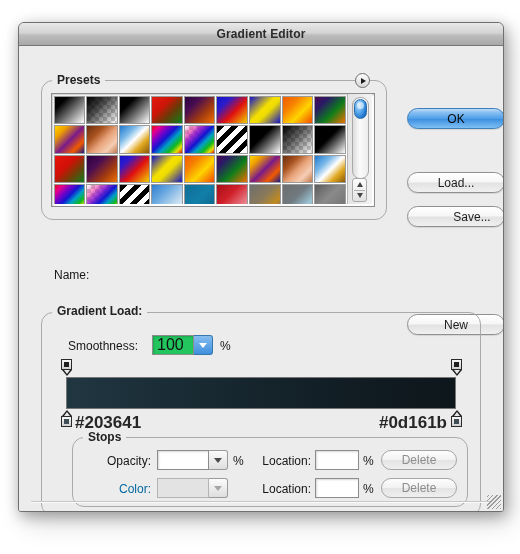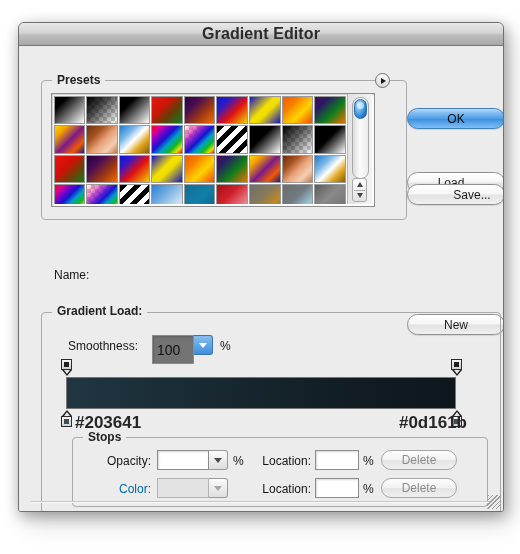--- a/index.html
+++ b/index.html
@@ -44,7 +44,7 @@
     position: relative;
   }
   .titlebar-text {
-    font-size: 16px;
+    font-size: 12px;
     color: #2b2b2b;
     font-weight: bold;
     letter-spacing: 0.1px;

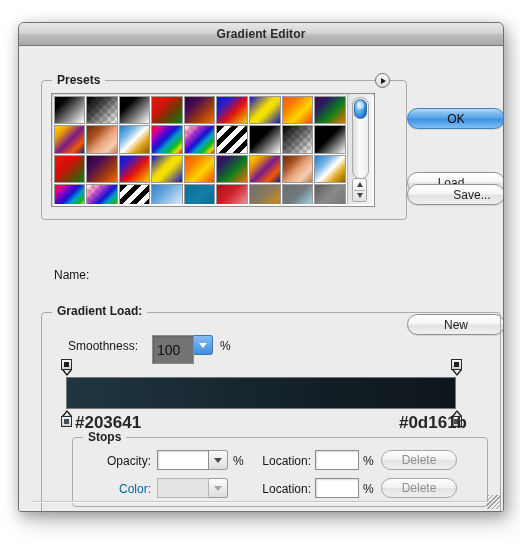--- a/index.html
+++ b/index.html
@@ -61,9 +61,8 @@
   .groupbox {
     position: absolute;
     border: 1px solid #aaaaaa;
-    border-radius: 4px;
+    border-radius: 12px;
     background: transparent;
-    padding-left: 20px;
   }
   .group-title {
     position: absolute;

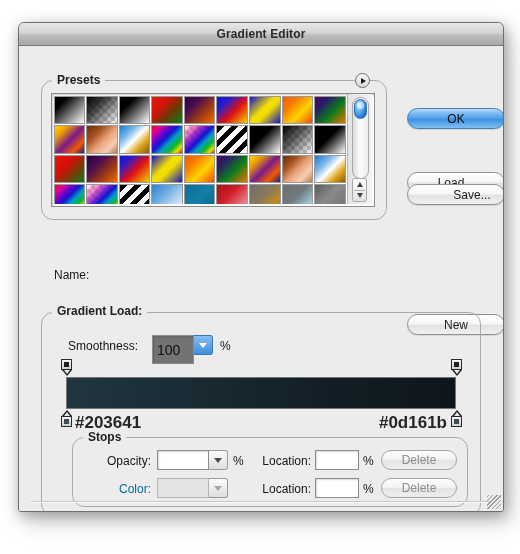--- a/index.html
+++ b/index.html
@@ -236,7 +236,7 @@
   #btn-ok { left: 388px; top: 62px; }
   #btn-cancel { left: 388px; top: 90px; }
   #btn-load { left: 388px; top: 126px; }
-  #btn-save { left: 388px; top: 138px; padding-left: 32px; }
+  #btn-save { left: 388px; top: 160px; padding-left: 32px; }
   #btn-new { left: 388px; top: 220px; margin-top: 48px; }
 
   

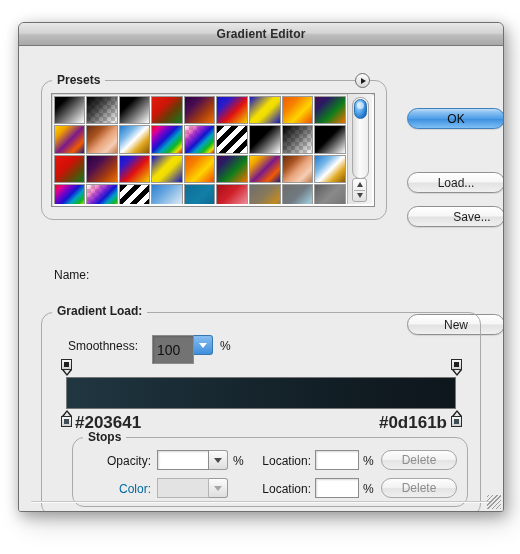--- a/index.html
+++ b/index.html
@@ -329,11 +329,11 @@
     left: 110px;
     top: 22px;
     width: 42px;
-    height: 29px;
+    height: 20px;
     border: 1px solid #8c8c8c;
-    background: #737373;
+    background: #22c55e;
     box-shadow: inset 1px 1px 2px rgba(0,0,0,0.16);
-    font-size: 14px;
+    font-size: 16px;
     color: #111;
     padding: 0 4px;
     box-sizing: border-box;

